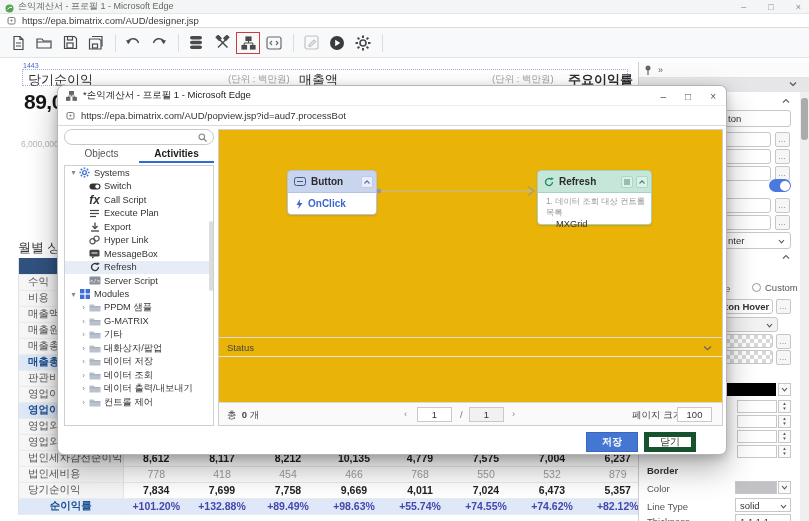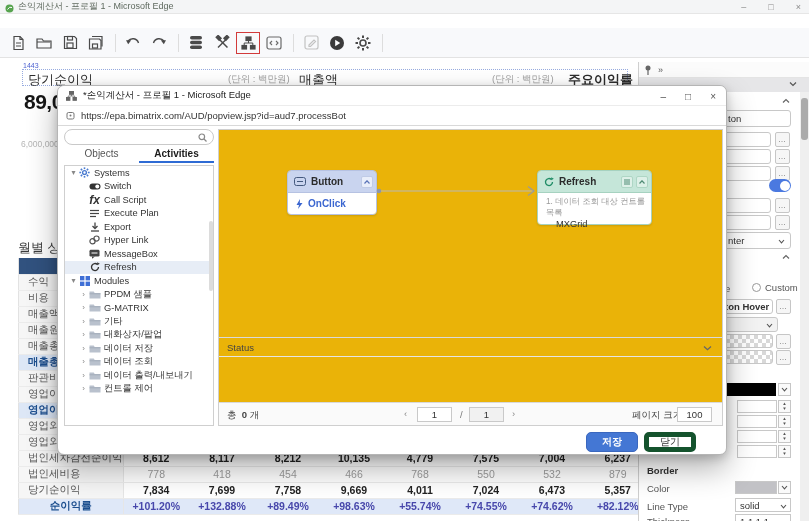--- a/index.html
+++ b/index.html
@@ -98,6 +98,15 @@
     </div>
   </div>
 
+  <div class="urlbar">
+    <span class="iflex" style="margin-left:7px">
+      <svg width="9" height="9" fill="none" stroke="#777" stroke-width="1">
+          <rect x="1" y="1.5" width="7" height="6.5" rx="1.5"></rect>
+          <circle cx="4.5" cy="4.5" r="1" fill="#777" stroke="none"></circle>
+        </svg>
+    </span>
+    <span style="margin-left:6px">https://epa.bimatrix.com/AUD/designer.jsp</span>
+  </div>
 
   <div class="toolbar">
     <span class="tbtn">

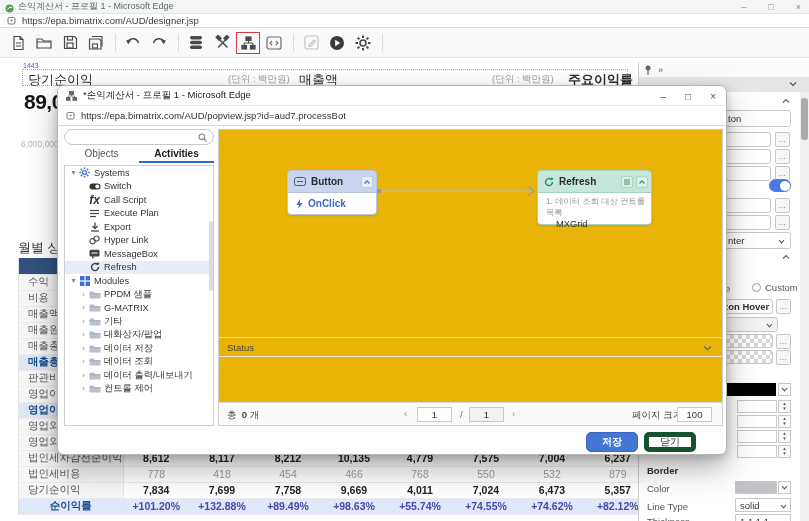--- a/index.html
+++ b/index.html
@@ -666,6 +666,16 @@
             </span>
             <span>Refresh</span>
           </div>
+          <div class="tree-item tree-pad1">
+            <span class="tree-caret"></span>
+            <span class="tree-icon">
+              <svg width="12" height="9">
+                <rect x="0.5" y="0.5" width="11" height="8" rx="1" fill="#8a8f98"></rect>
+                <text x="6" y="6.5" font-size="5.5" fill="#fff" text-anchor="middle" font-family="Liberation Mono, monospace">&lt;/&gt;</text>
+              </svg>
+            </span>
+            <span>Server Script</span>
+          </div>
           <div class="tree-item tree-pad0">
             <span class="tree-caret">▾</span>
             <span class="tree-icon">

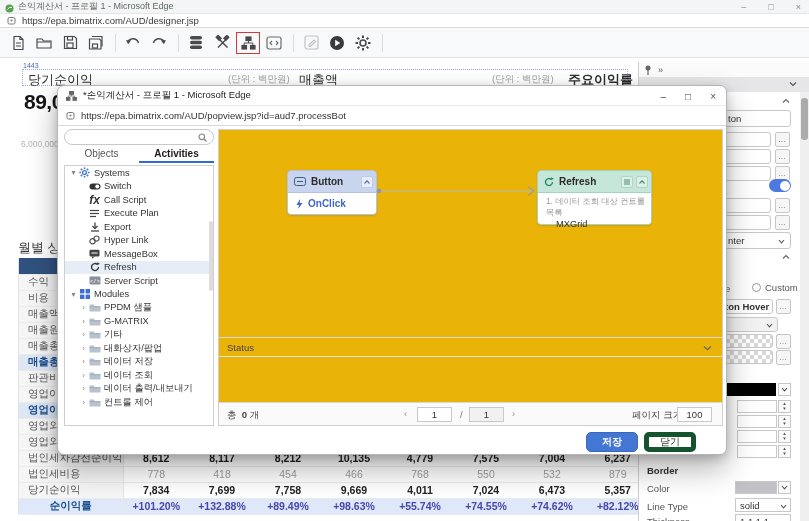--- a/index.html
+++ b/index.html
@@ -72,7 +72,7 @@
   .node-head { height:22px; display:flex; align-items:center; border-radius:3px 3px 0 0; font-size:10px; font-weight:bold; color:#2b2b2b; }
   .node-body { background:#fff; border-radius:0 0 3px 3px; }
   .mini-box { width:12px; height:12px; border-radius:2px; display:flex; align-items:center; justify-content:center; margin-left:3px; }
-  .dlg-btn { position:absolute; top:346px; width:52px; height:20px; border-radius:5px; font-size:10px; display:flex; align-items:center; justify-content:center; }
+  .dlg-btn { position:absolute; top:346px; width:52px; height:20px; border-radius:0; font-size:10px; display:flex; align-items:center; justify-content:center; }
   .dlg-btn.save { background:#4477d4; border:1px solid #3a67be; color:#fff; font-weight:bold; }
   .dlg-btn.close { background:#fff; border:5px solid #14532d; color:#333; }
   svg { display:block; }

